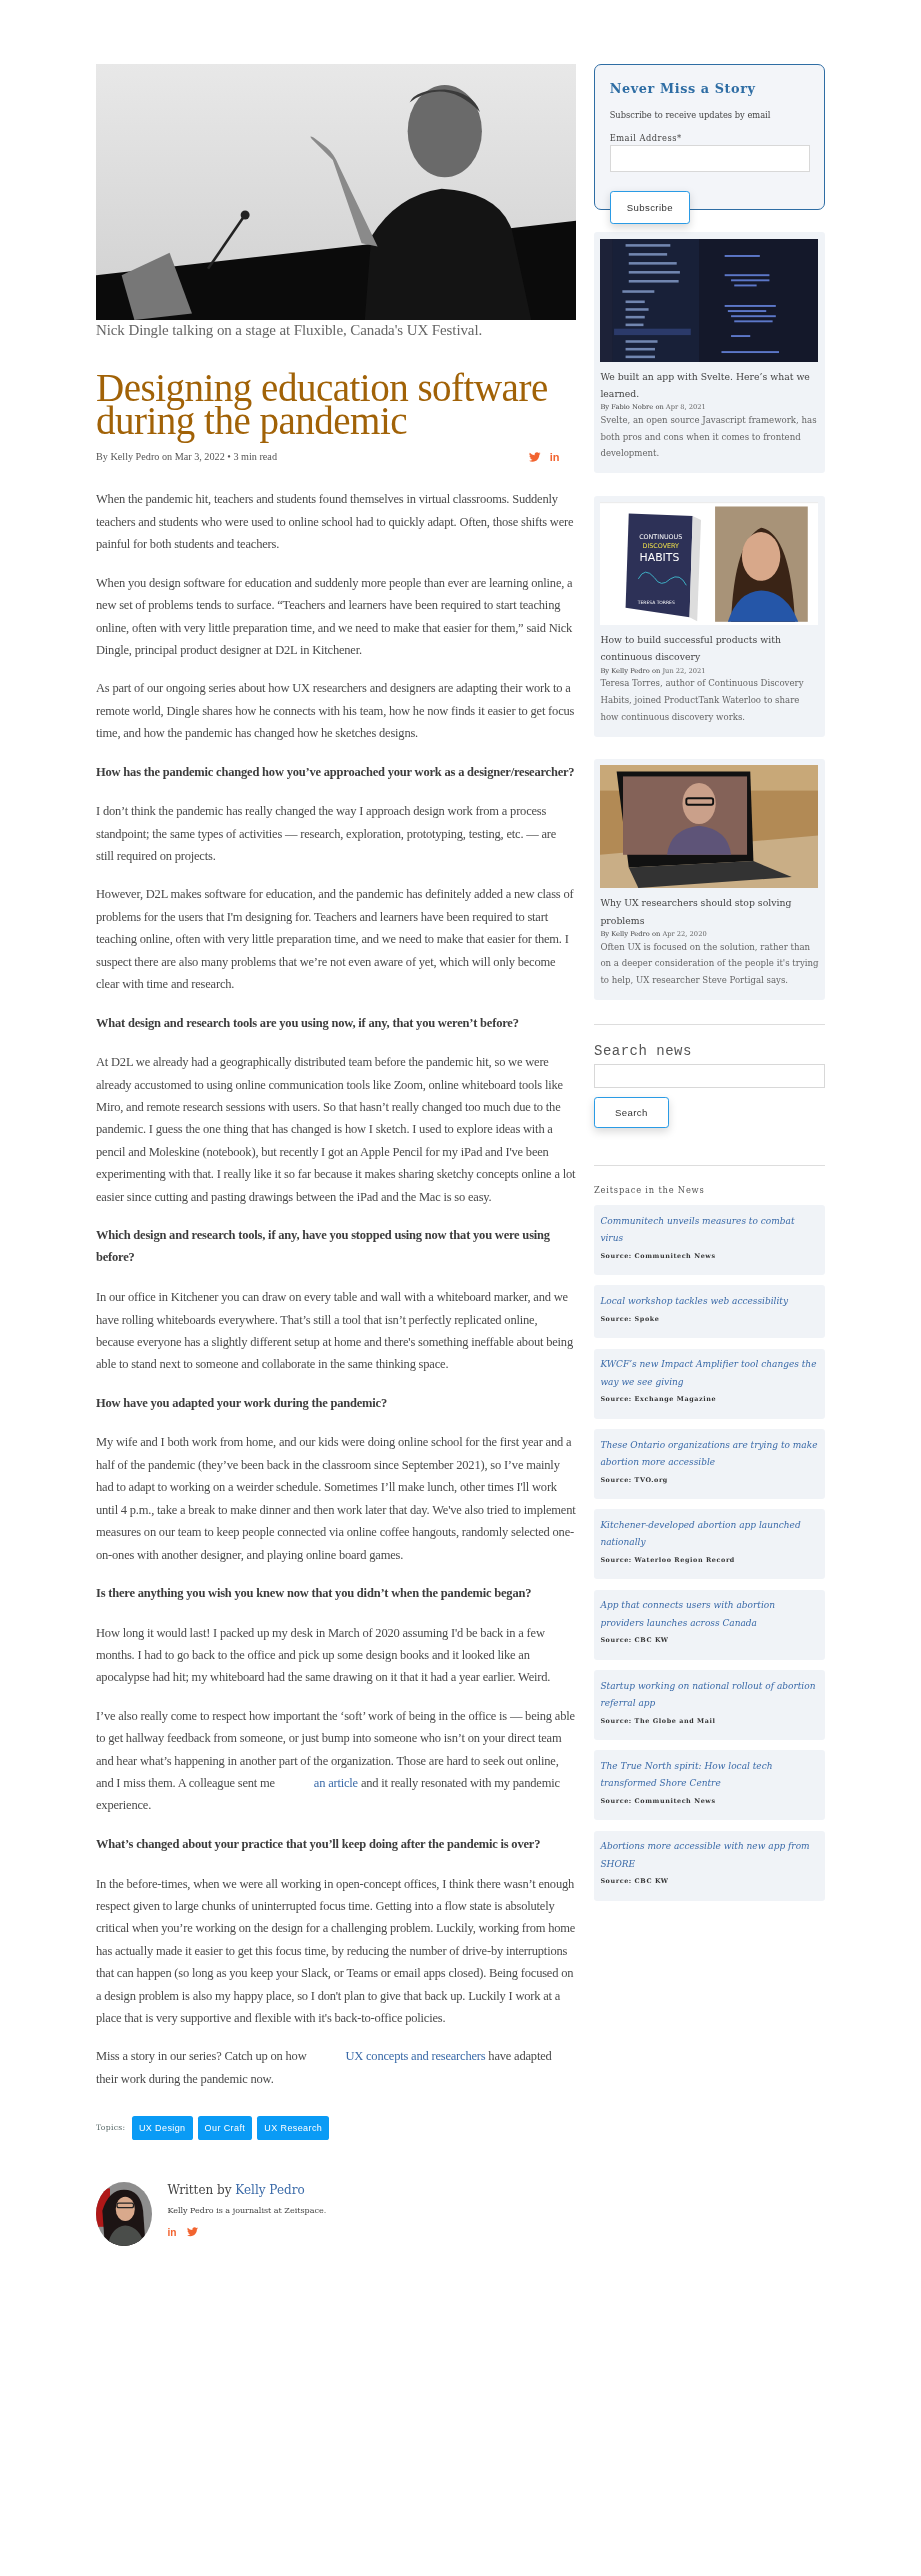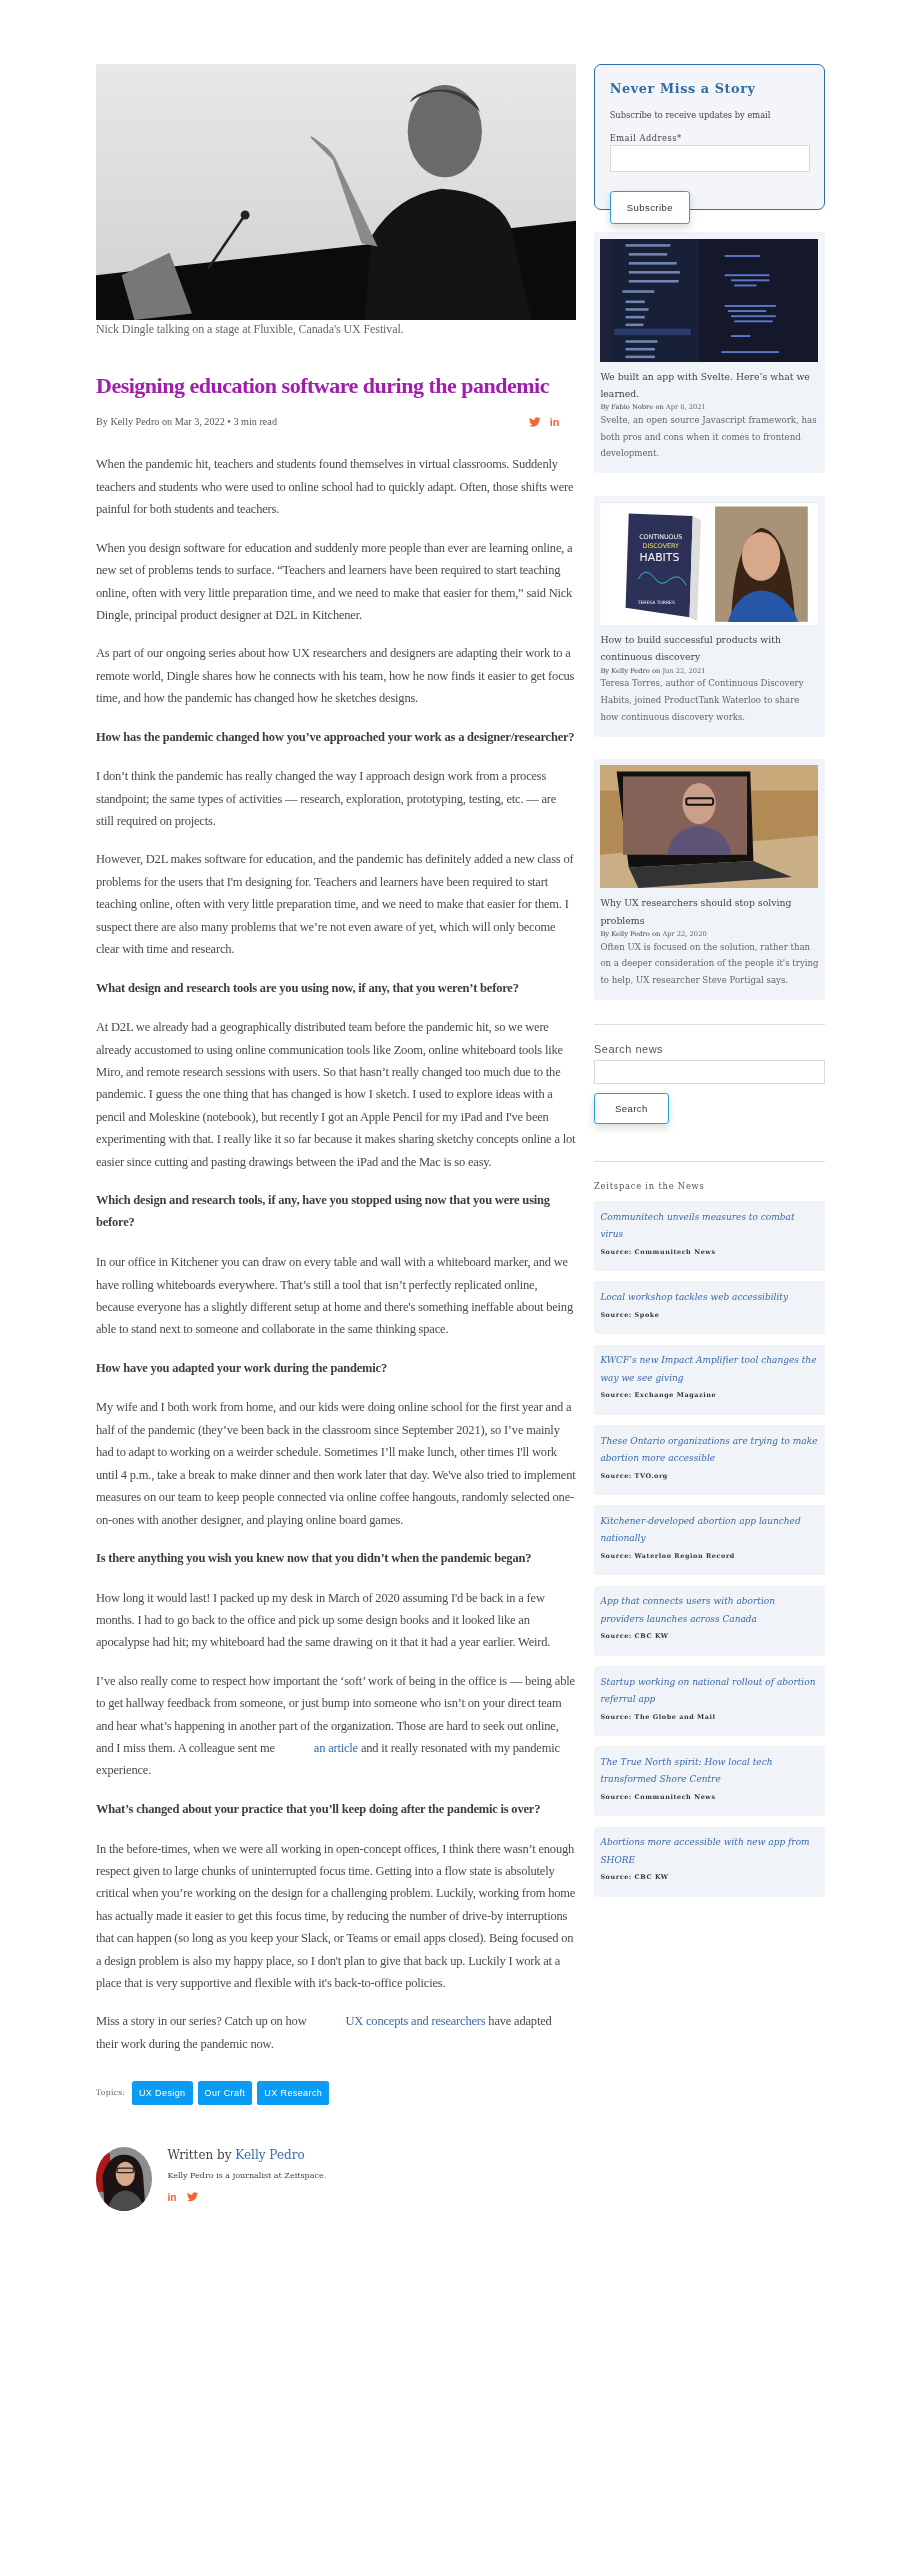--- a/index.html
+++ b/index.html
@@ -32,7 +32,7 @@
   .hero svg { display: block; width: 100%; height: 100%; }
   .caption {
     font-family: "Liberation Serif", serif;
-    font-size: 12px;
+    font-size: 15px;
     color: #666;
     margin-top: 1.9px;
     letter-spacing: -0.1px;

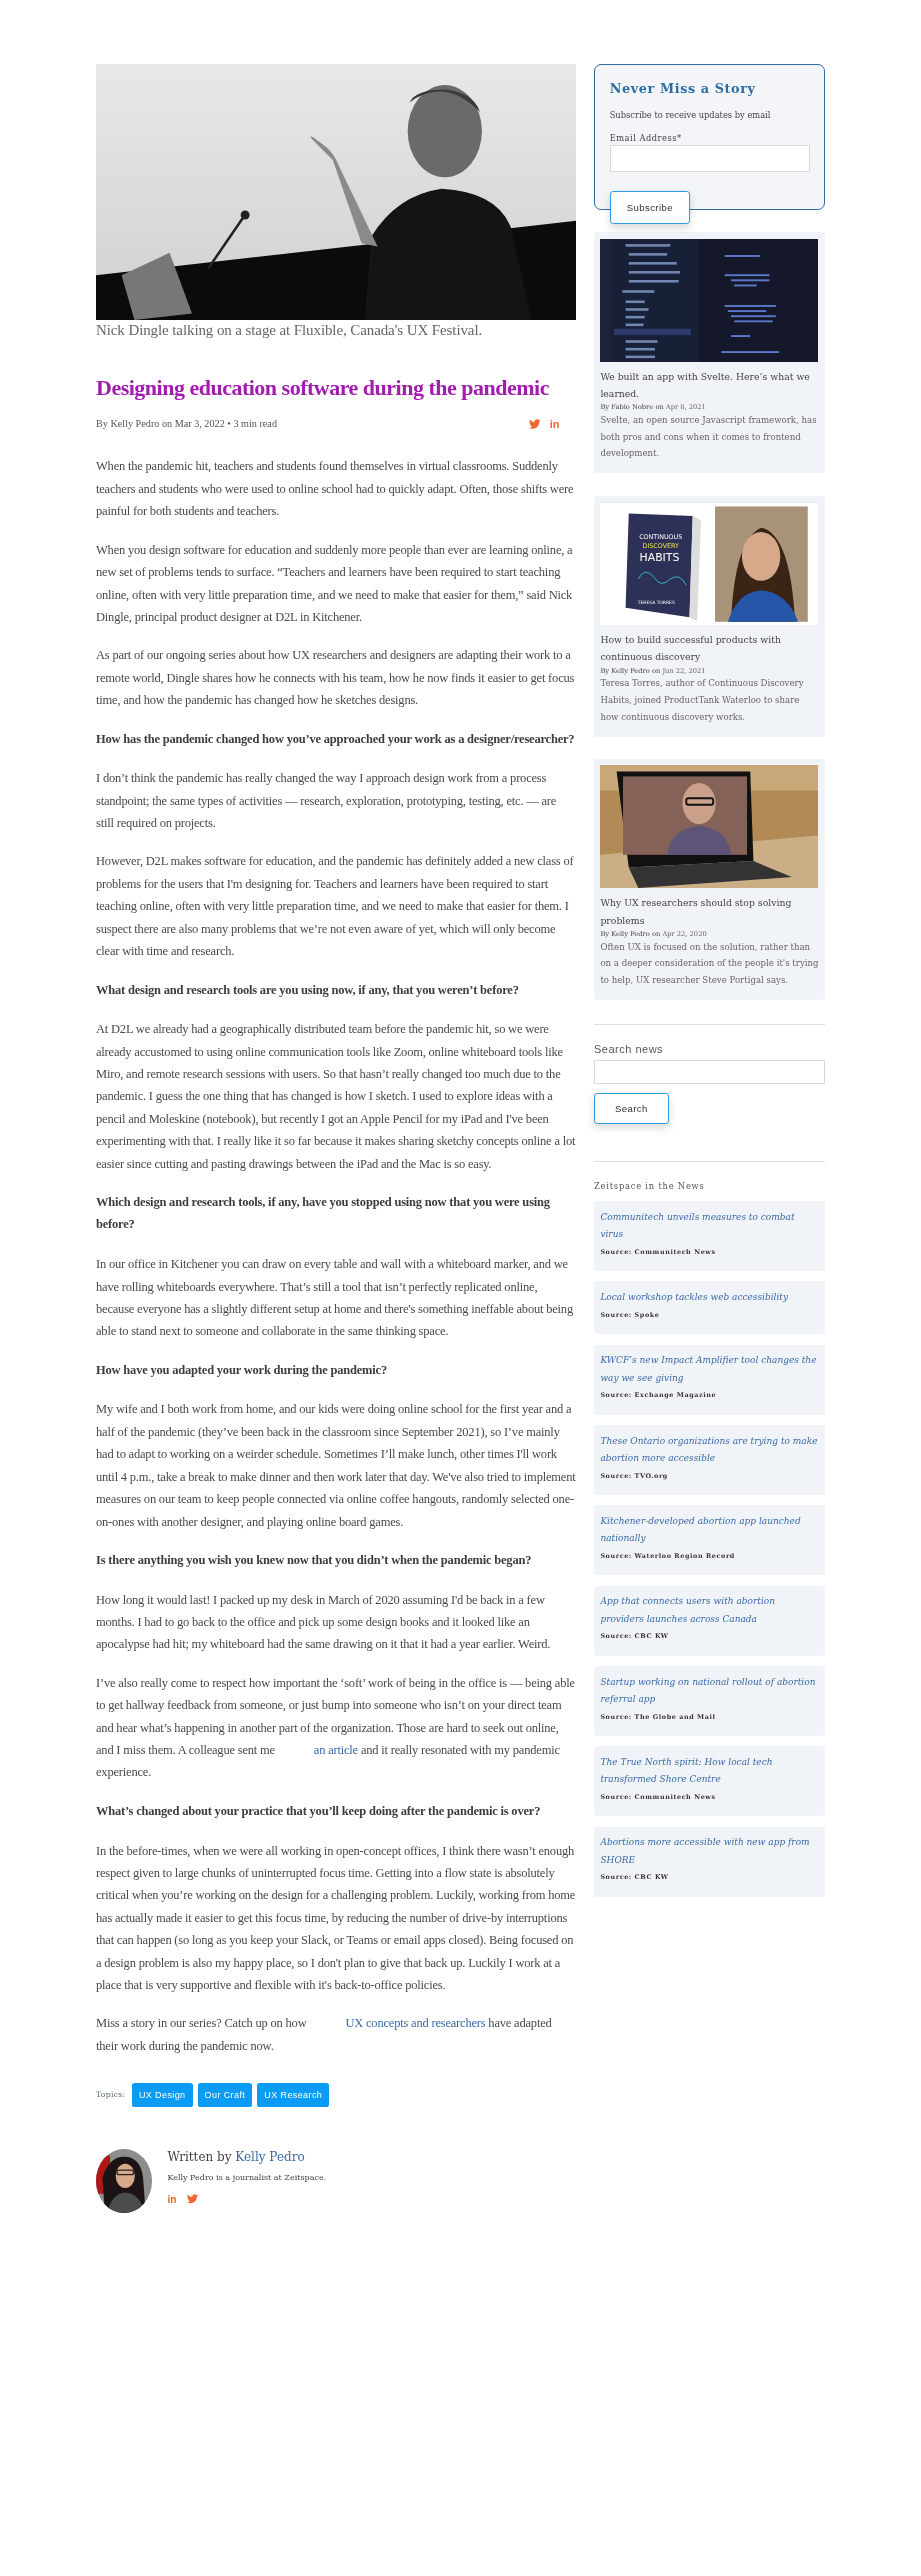--- a/index.html
+++ b/index.html
@@ -39,10 +39,10 @@
   }
   .title {
     font-family: "Liberation Serif", serif;
-    font-weight: bold;
-    font-size: 22px;
+    font-weight: normal;
+    font-size: 39px;
     line-height: 33px;
-    color: #a21caf;
+    color: #a16207;
     margin-top: 32px;
     letter-spacing: -0.5px;
   }

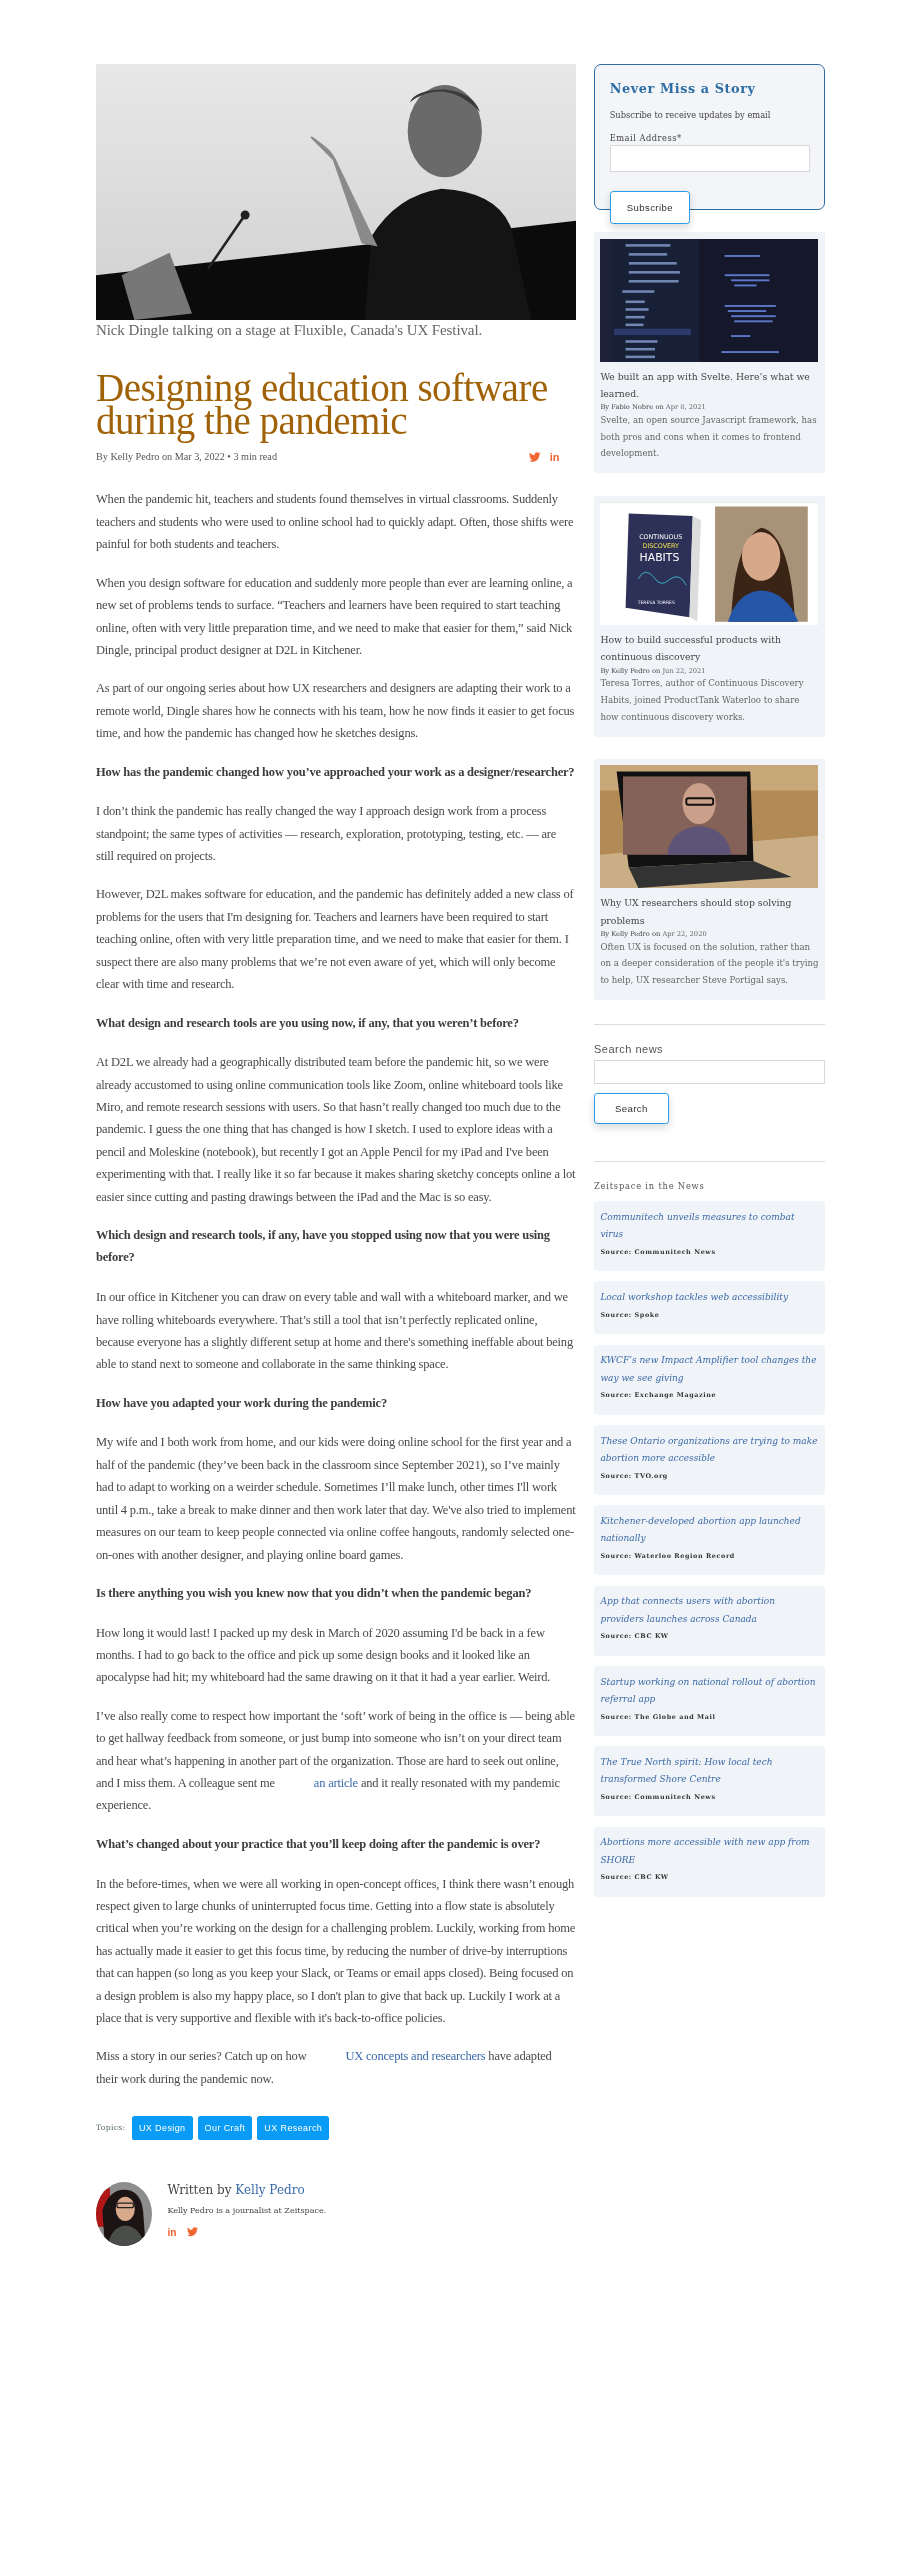--- a/index.html
+++ b/index.html
@@ -226,8 +226,8 @@
   .divider { height: 0.6px; background: #ddd; }
 
   .search-label {
-    font-family: Liberation Sans, sans-serif;
-    font-size: 11px;
+    font-family: Liberation Mono, monospace;
+    font-size: 14px;
     color: #555;
     letter-spacing: 0.5px;
     margin-top: 18px;

